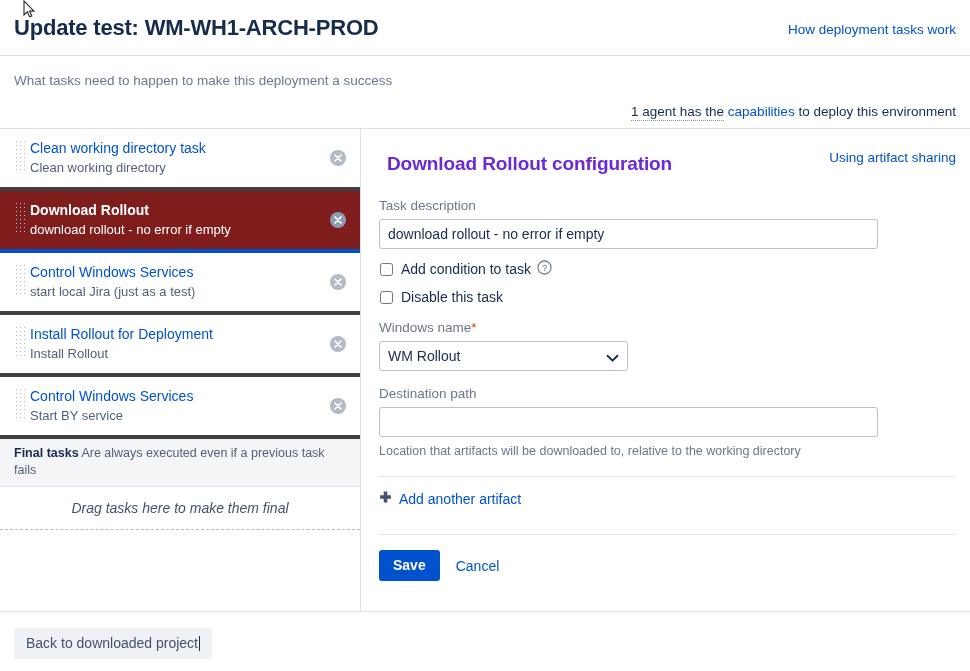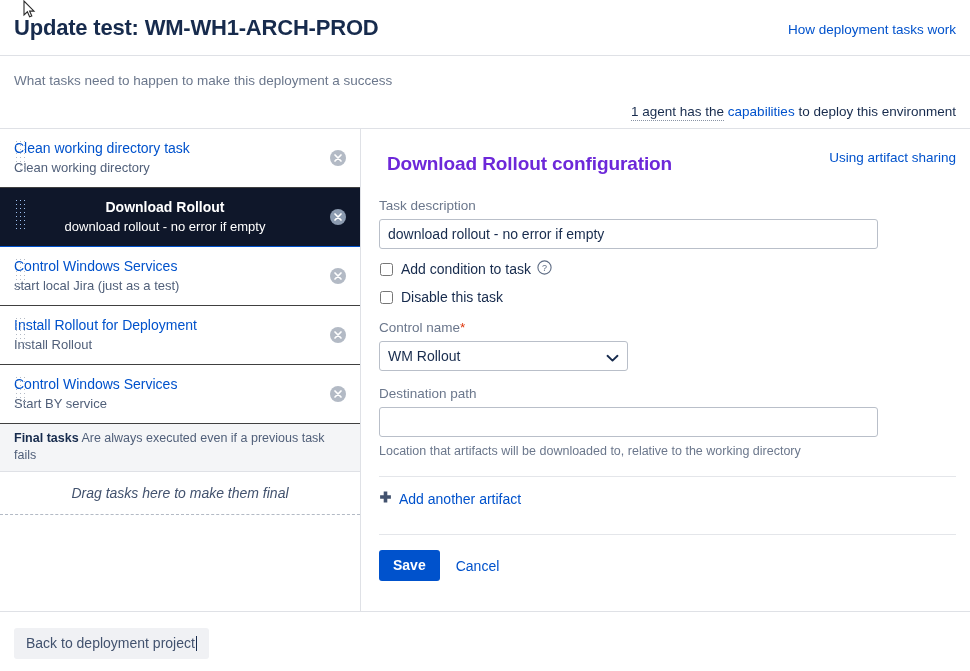--- a/index.html
+++ b/index.html
@@ -109,8 +109,8 @@
   .task-list { list-style: none; margin: 0; padding: 0; }
   .task-item {
     position: relative;
-    border-bottom: 1px solid #404040;
-    padding: 10px 44px 10px 14px;
+    border-bottom: 4px solid #404040;
+    padding: 10px 44px 10px 30px;
     min-height: 53px;
     cursor: pointer;
     background: #fff;

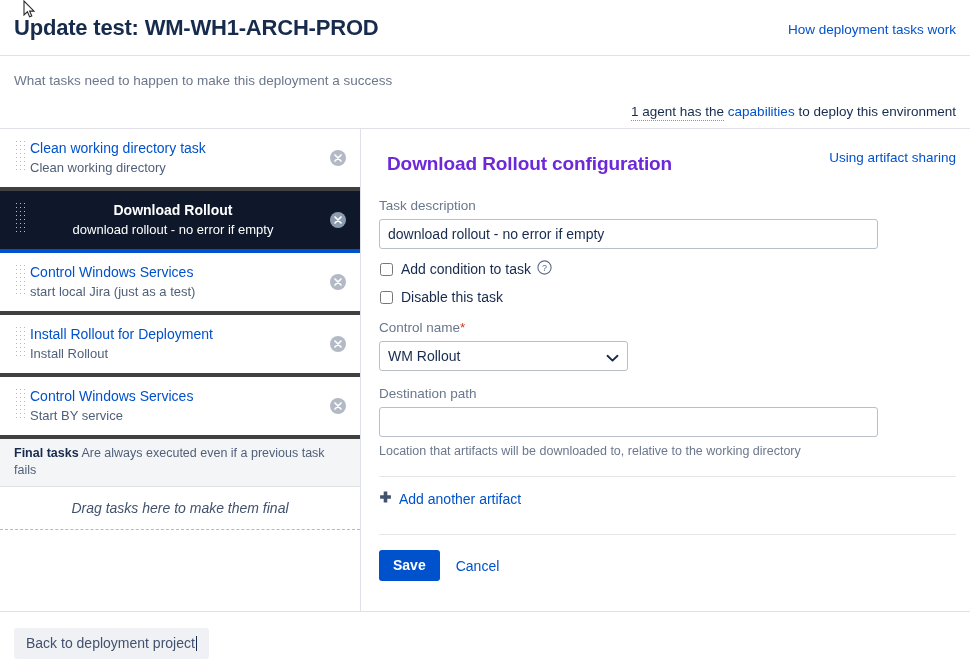--- a/index.html
+++ b/index.html
@@ -115,7 +115,7 @@
     cursor: pointer;
     background: #fff;
   }
-  .task-item.selected { background: #0f172a; border-bottom-color: #0052CC; text-align: center; }
+  .task-item.selected { background: #7f1d1d; border-bottom-color: #0052CC; }
   .task-name {
     color: #0052CC;
     font-size: 14px;

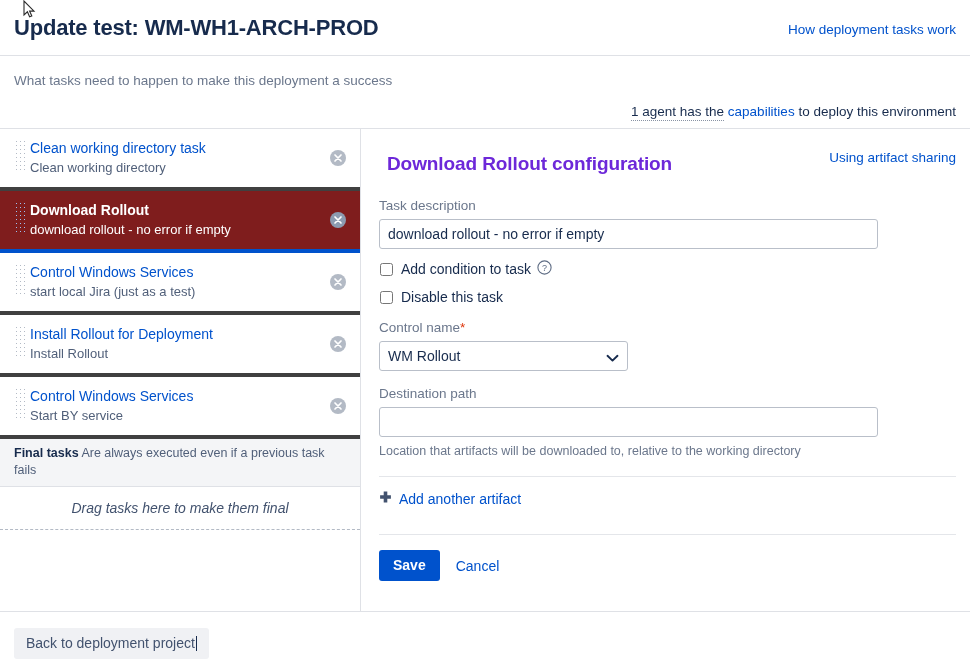--- a/index.html
+++ b/index.html
@@ -587,7 +587,7 @@
 
     <div class="field">
       <label class="field-label">
-        <span>Control name</span><span class="req">*</span>
+        <span>Windows name</span><span class="req">*</span>
       </label>
       <span class="select-wrap">
         <select class="select-input">

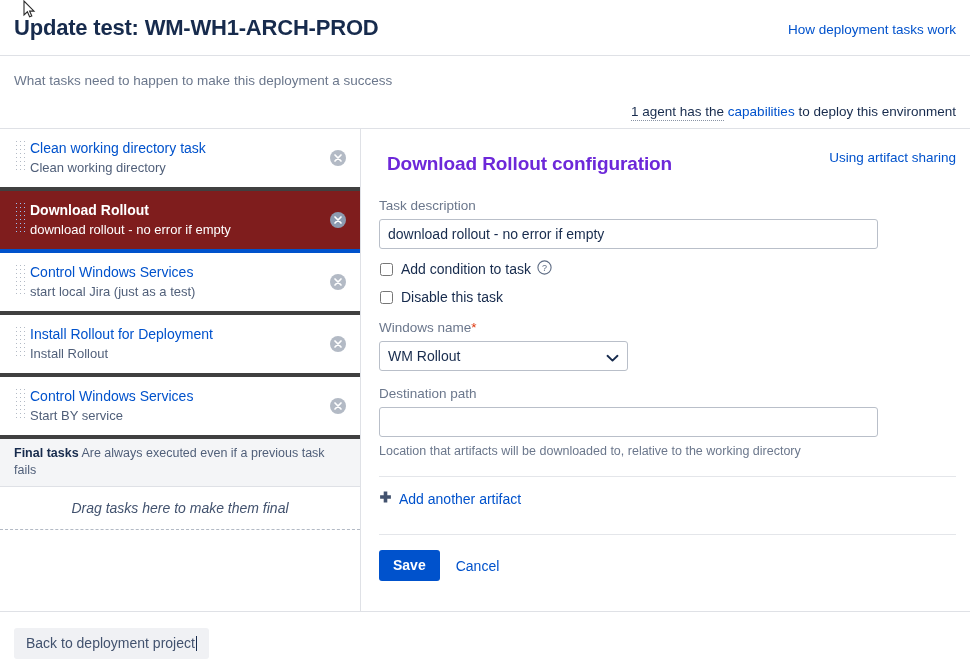--- a/index.html
+++ b/index.html
@@ -628,7 +628,7 @@
 </div>
 
 <div class="footer">
-  <button class="btn-std"><span>Back to deployment project</span><span class="caret"></span></button>
+  <button class="btn-std"><span>Back to downloaded project</span><span class="caret"></span></button>
 </div>
 
 </body></html>

